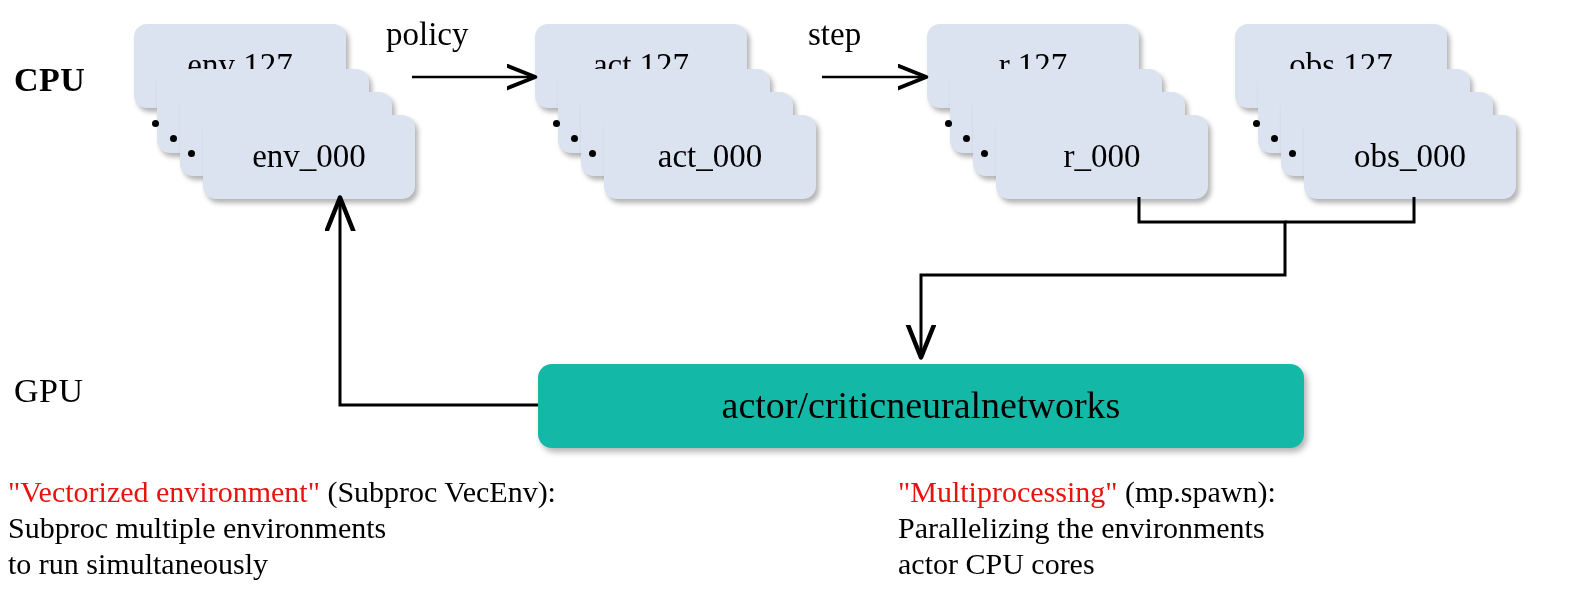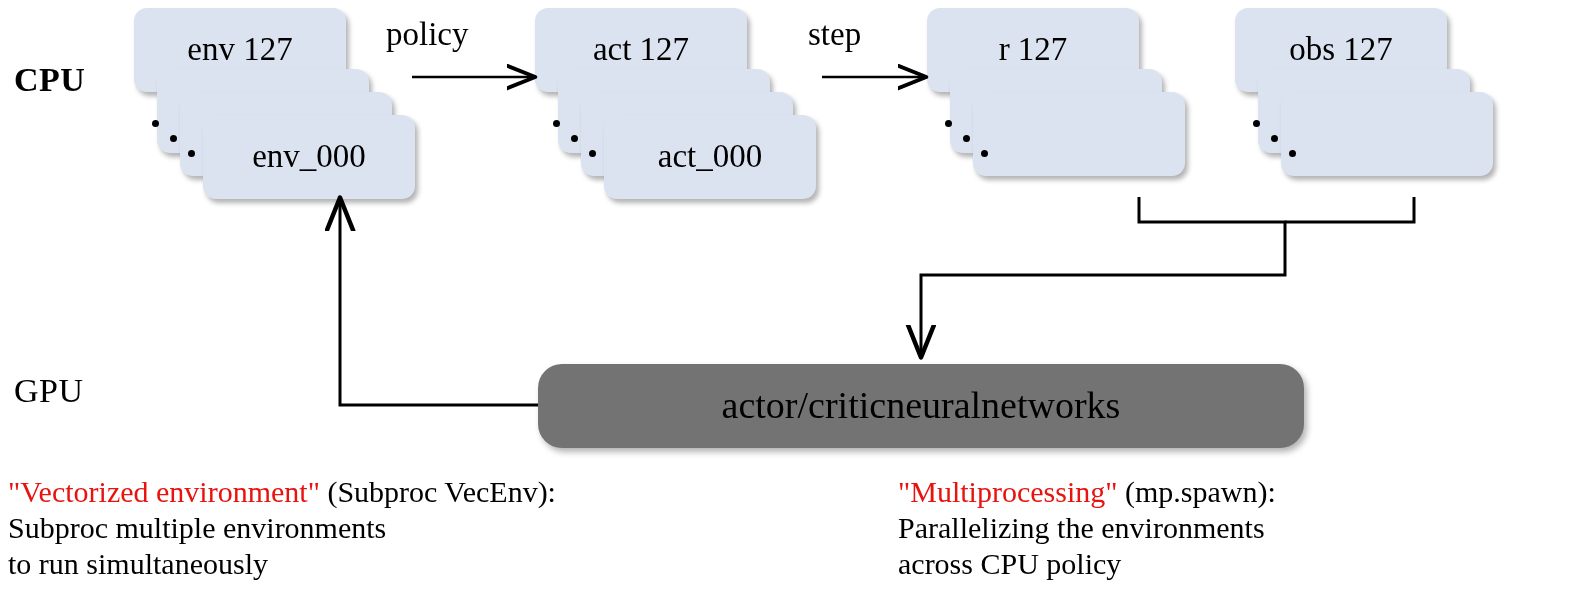--- a/index.html
+++ b/index.html
@@ -42,7 +42,7 @@
     border-radius: 13px;
     box-shadow: 3px 4px 5px rgba(0,0,0,0.30);
   }
-  .card-0 { left: 0px;  top: 0px;  }
+  .card-0 { left: 0px;  top: 16px;  }
   .card-1 { left: 23px; top: 61px; }
   .card-2 { left: 46px; top: 84px; }
   .card-3 { left: 69px; top: 107px; }

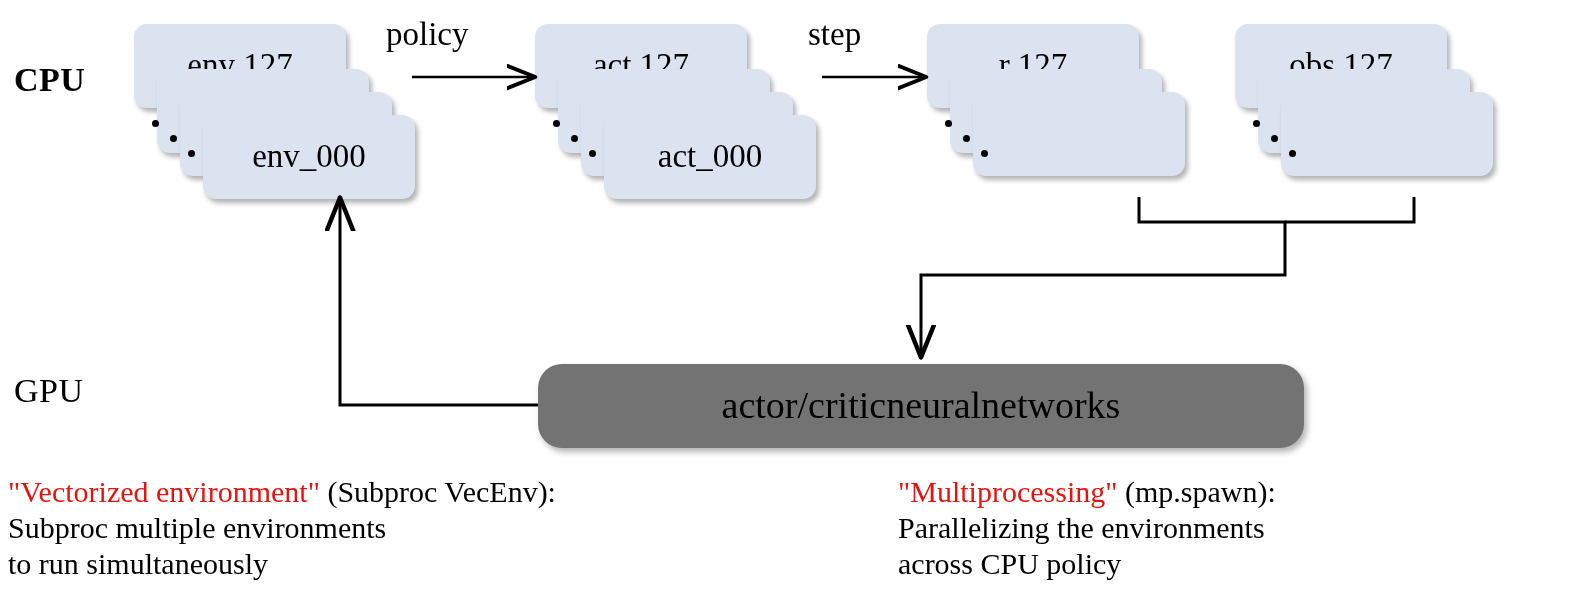--- a/index.html
+++ b/index.html
@@ -167,6 +167,9 @@
     </div>
     <div class="card card-1"></div>
     <div class="card card-2"></div>
+    <div class="card card-3">
+      <span class="card-label">r_000</span>
+    </div>
     <span class="ddots" style="left:16px; top:110px;">
         <i></i>
         <i></i>

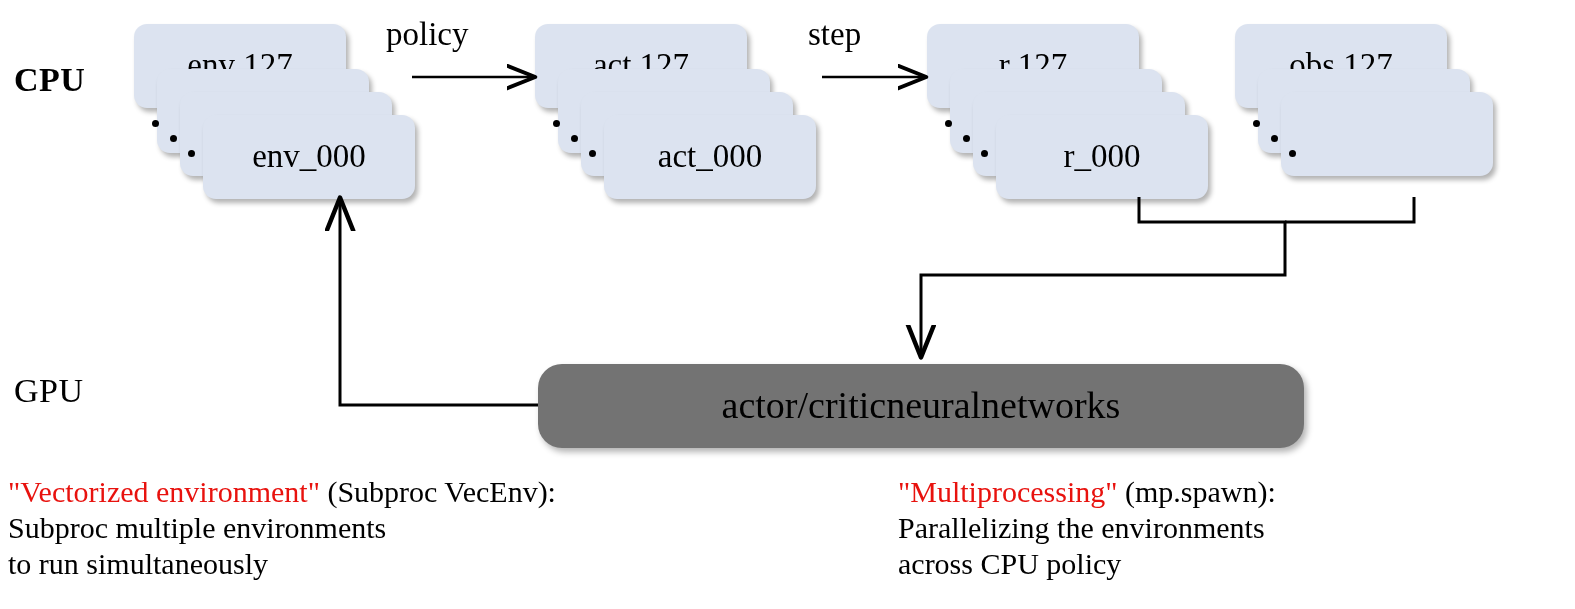--- a/index.html
+++ b/index.html
@@ -183,6 +183,9 @@
     </div>
     <div class="card card-1"></div>
     <div class="card card-2"></div>
+    <div class="card card-3">
+      <span class="card-label">obs_000</span>
+    </div>
     <span class="ddots" style="left:16px; top:110px;">
         <i></i>
         <i></i>

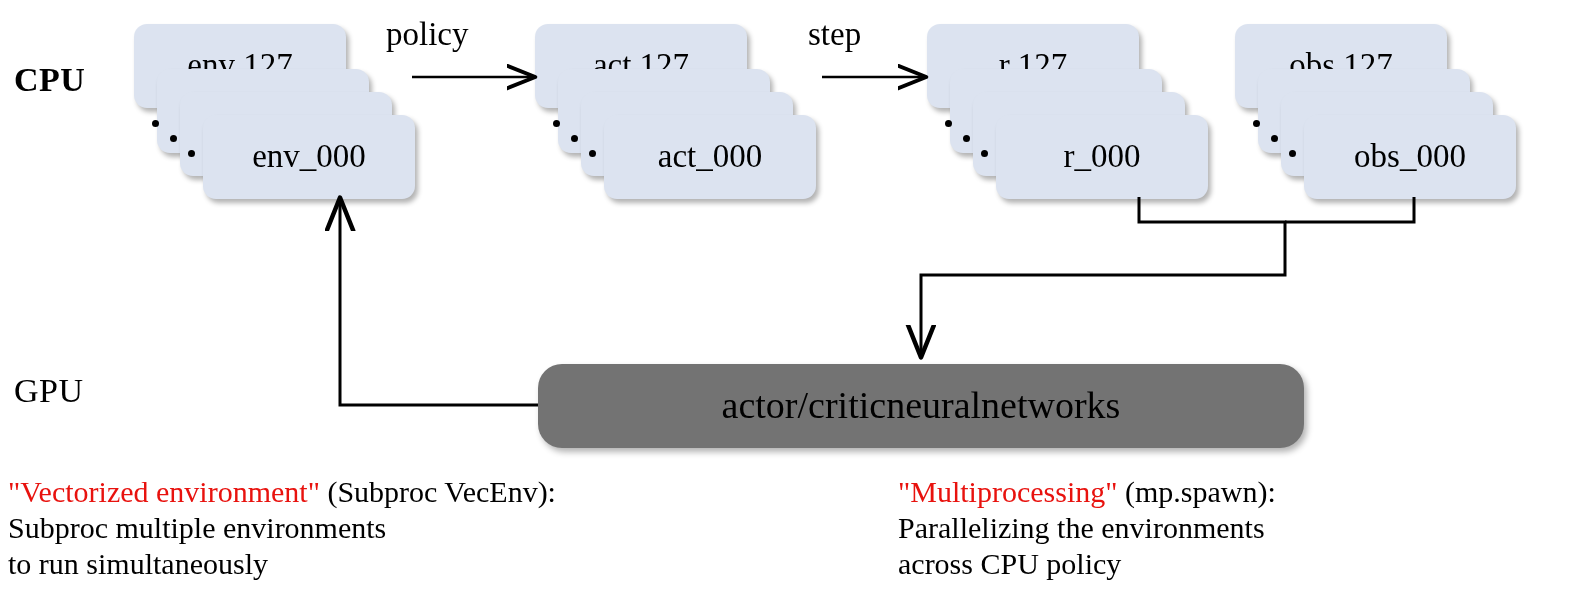--- a/index.html
+++ b/index.html
@@ -84,8 +84,8 @@
     top: 364px;
     width: 766px;
     height: 84px;
-    background: #737373;
-    border-radius: 24px;
+    background: #14b8a6;
+    border-radius: 14px;
     box-shadow: 3px 4px 6px rgba(0,0,0,0.30);
   }
   #gpu-box .card-label { font-size: 38px; }

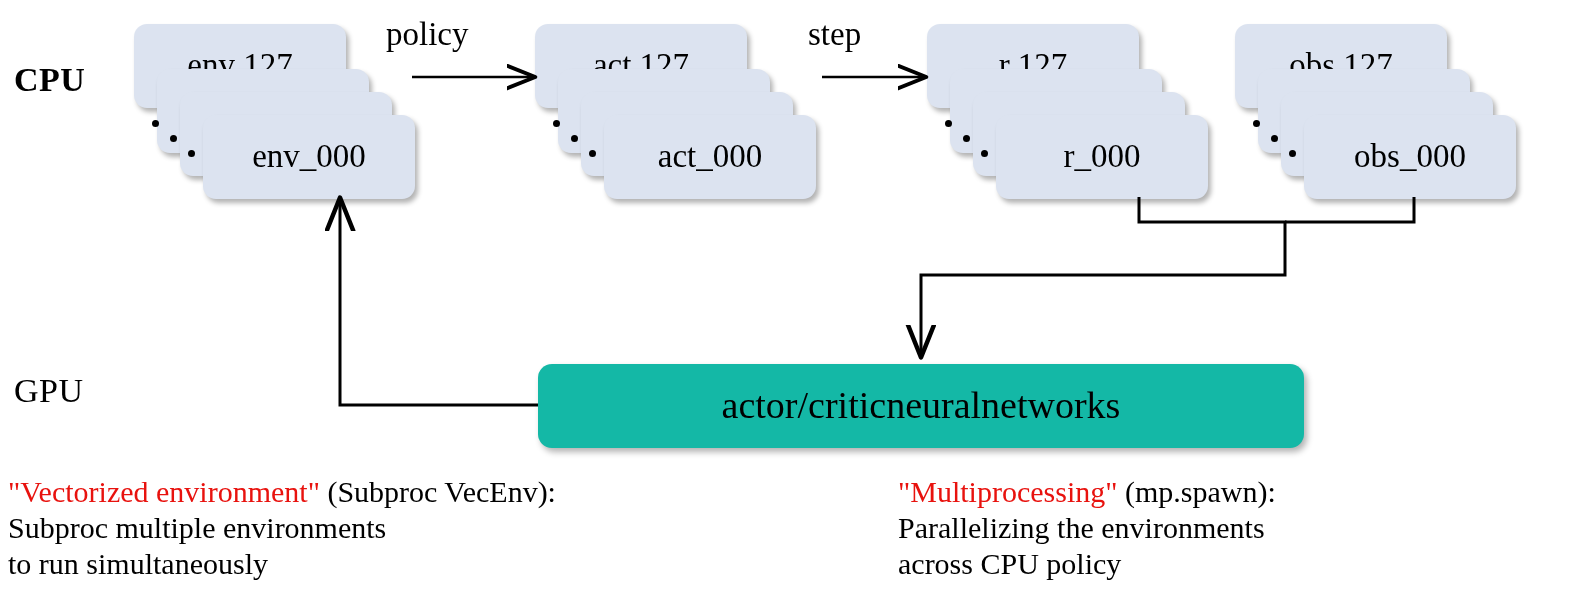--- a/index.html
+++ b/index.html
@@ -226,7 +226,7 @@
   <div class="caption" id="caption-right">
     <span class="ln"><span class="hl">"Multiprocessing"</span><span> (mp.spawn):</span></span>
     <span class="ln">Parallelizing the environments</span>
-    <span class="ln">across CPU policy</span>
+    <span class="ln">actor CPU cores</span>
   </div>
 
 </div>

